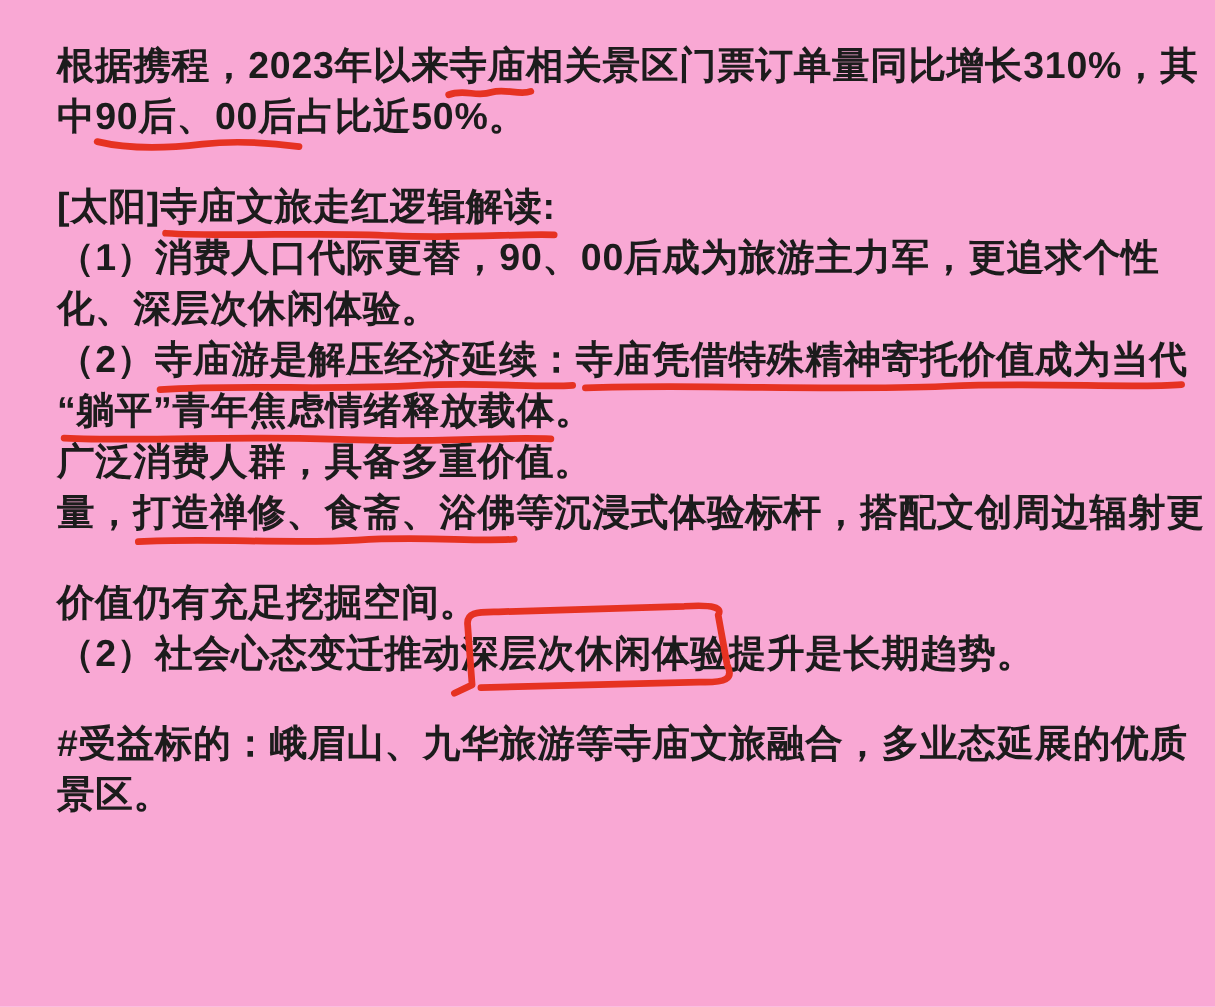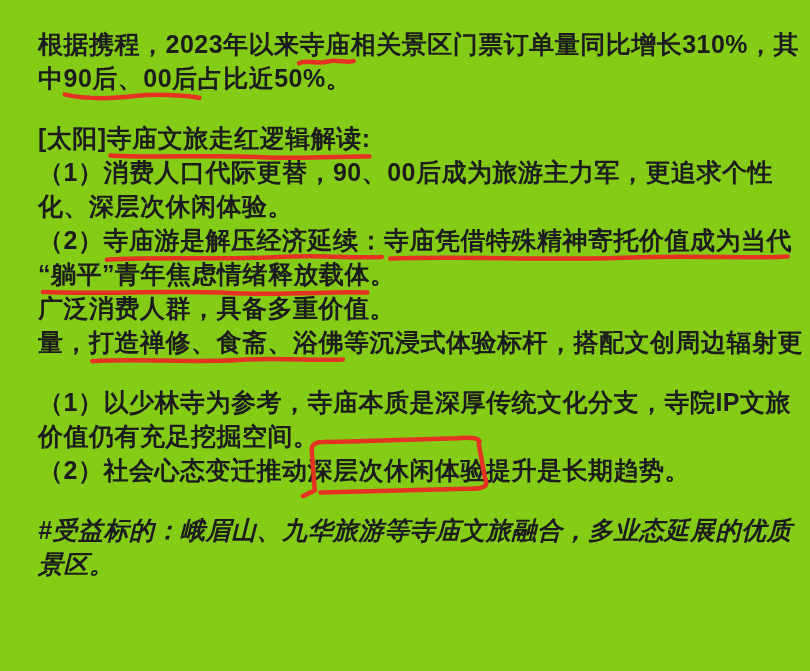--- a/index.html
+++ b/index.html
@@ -16,7 +16,7 @@
   .page{
     position:relative;
     width:810px;height:671px;
-    background:#84cc16;
+    background:#f9a8d4;
   }
   .content{
     position:absolute;

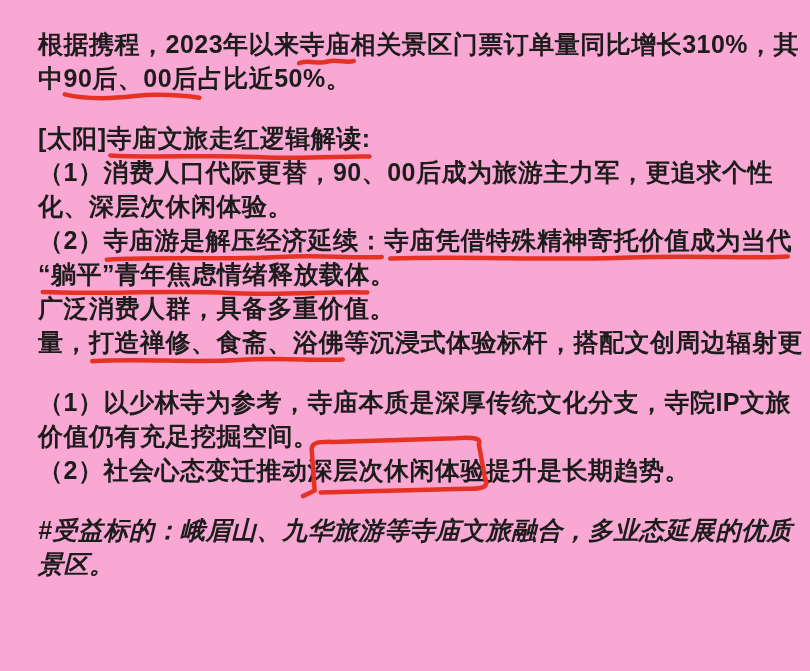--- a/index.html
+++ b/index.html
@@ -129,9 +129,6 @@
 
     <div class="para">
       <div class="line">
-        <span class="seg">（1）以少林寺为参考，寺庙本质是深厚传统文化分支，寺院IP文旅</span>
-      </div>
-      <div class="line">
         <span class="seg">价值仍有充足挖掘空间。</span>
       </div>
       <div class="line">

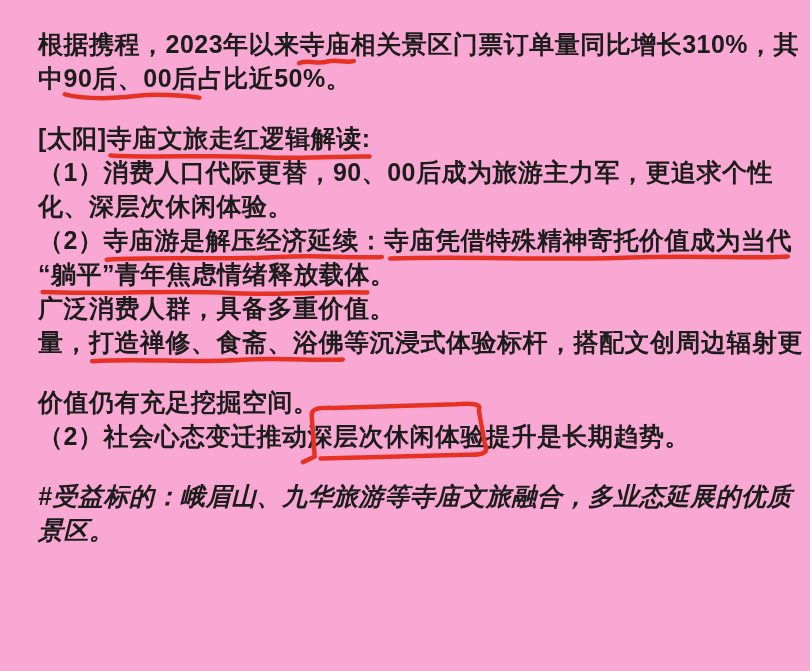--- a/index.html
+++ b/index.html
@@ -28,7 +28,7 @@
     letter-spacing:0.5px;
   }
   .para{margin:0 0 26px 0;}
-  .para:last-child{margin-bottom:0;font-style:italic;}
+  .para:last-child{margin-bottom:0;}
   .line{white-space:nowrap;}
   .seg{display:inline;}
   

